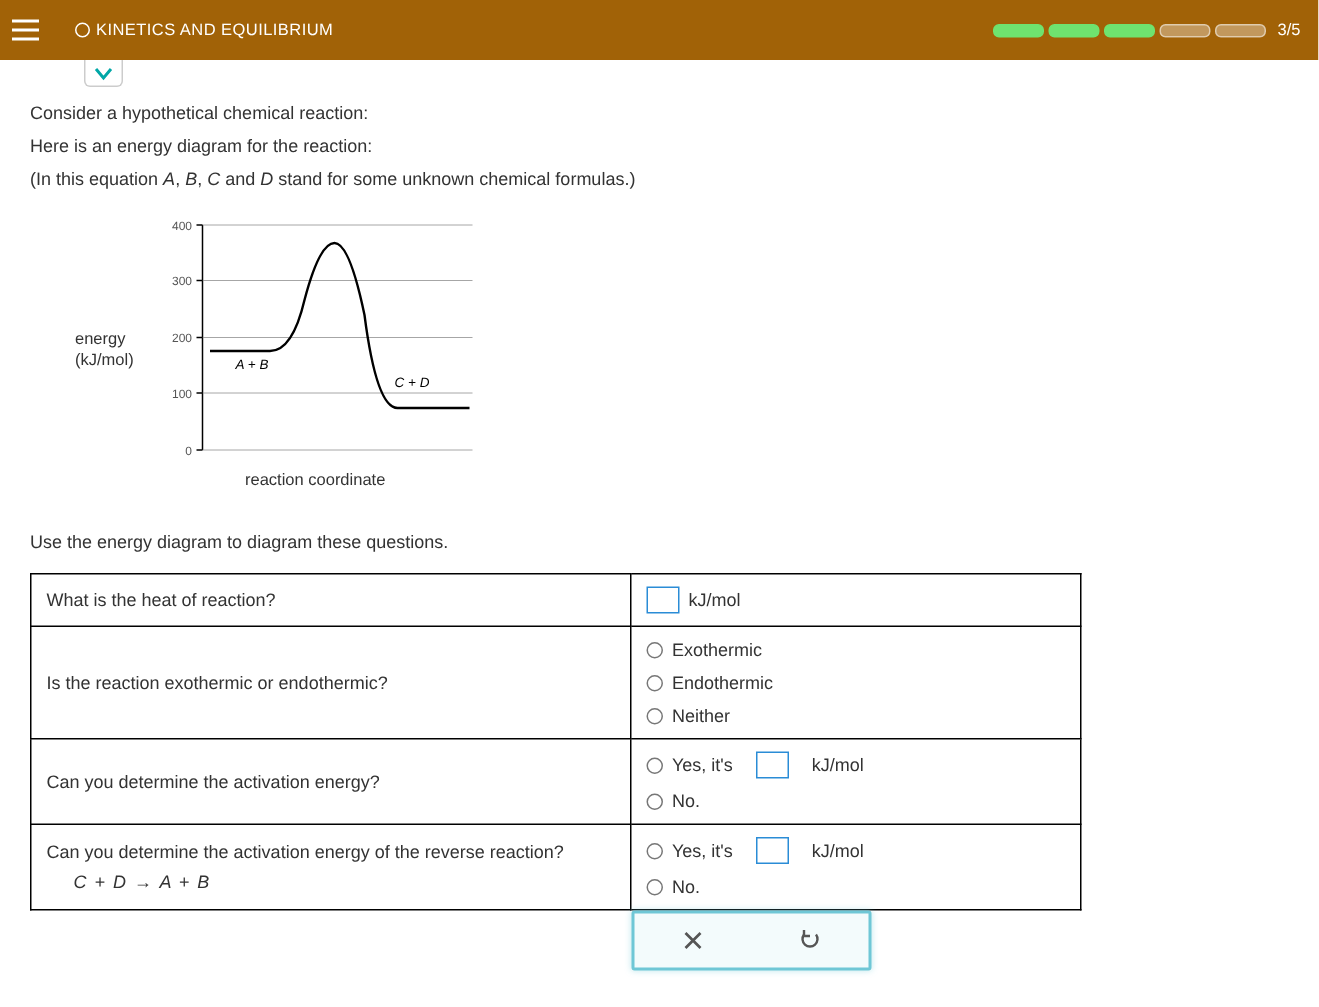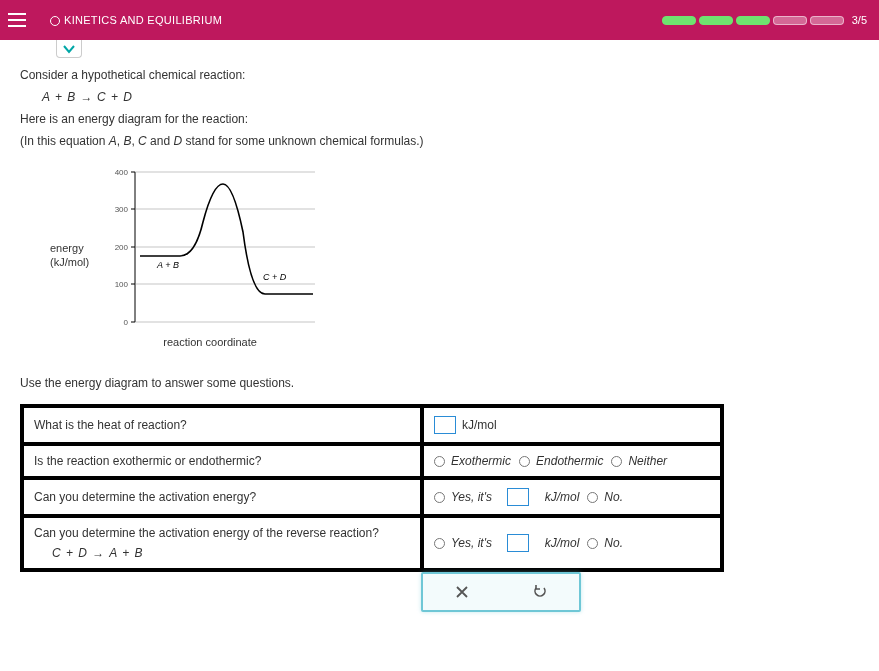--- a/index.html
+++ b/index.html
@@ -5,7 +5,7 @@
   * { box-sizing: border-box; margin: 0; padding: 0; }
   body { font-family: Arial, Helvetica, sans-serif; font-size: 12px; color: #333; background: #fff; width: 879px; }
 
-  .header { background: #be185d; color: #fff; display: flex; align-items: center; padding: 6px 12px 6px 8px; position: relative; justify-content: space-between; }
+  .header { background: #a16207; color: #fff; display: flex; align-items: center; padding: 6px 12px 6px 8px; position: relative; justify-content: space-between; }
   .menu-btn { width: 28px; height: 28px; display: flex; flex-direction: column; justify-content: center; gap: 4px; cursor: pointer; margin-right: 14px; }
   .menu-btn span { display: block; height: 2px; width: 18px; background: #fff; }
   .header-titles { flex: 1; }

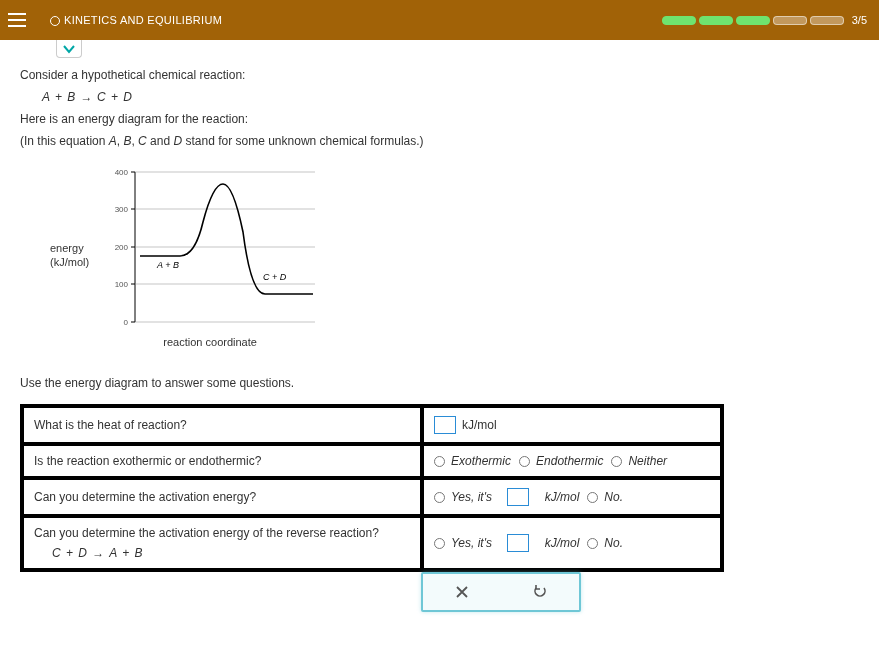--- a/index.html
+++ b/index.html
@@ -78,9 +78,6 @@
 <div class="content">
 
   <div class="text-line">Consider a hypothetical chemical reaction:</div>
-  <div class="eqn">
-    <span>A + B</span> <span class="arrow">→</span> <span>C + D</span>
-  </div>
   <div class="text-line">Here is an energy diagram for the reaction:</div>
   <div class="text-line">(In this equation <i>A</i>, <i>B</i>, <i>C</i> and <i>D</i> stand for some unknown chemical formulas.)</div>
 

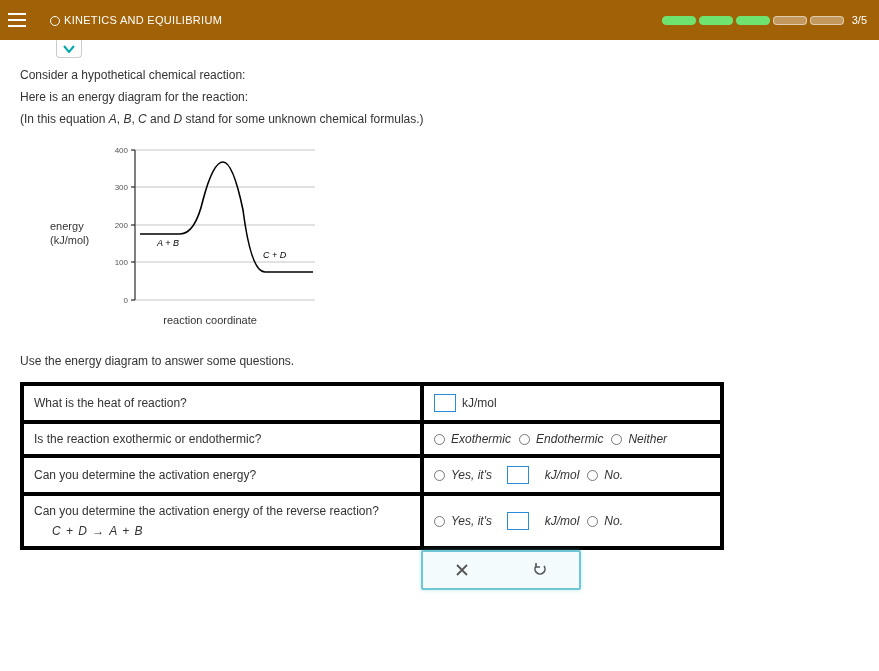--- a/index.html
+++ b/index.html
@@ -122,7 +122,7 @@
     </div>
   </div>
 
-  <div class="text-line use-line">Use the energy diagram to answer some questions.</div>
+  <div class="text-line use-line">Use the energy diagram to diagram these questions.</div>
 
   <table class="qtable">
     <tbody>

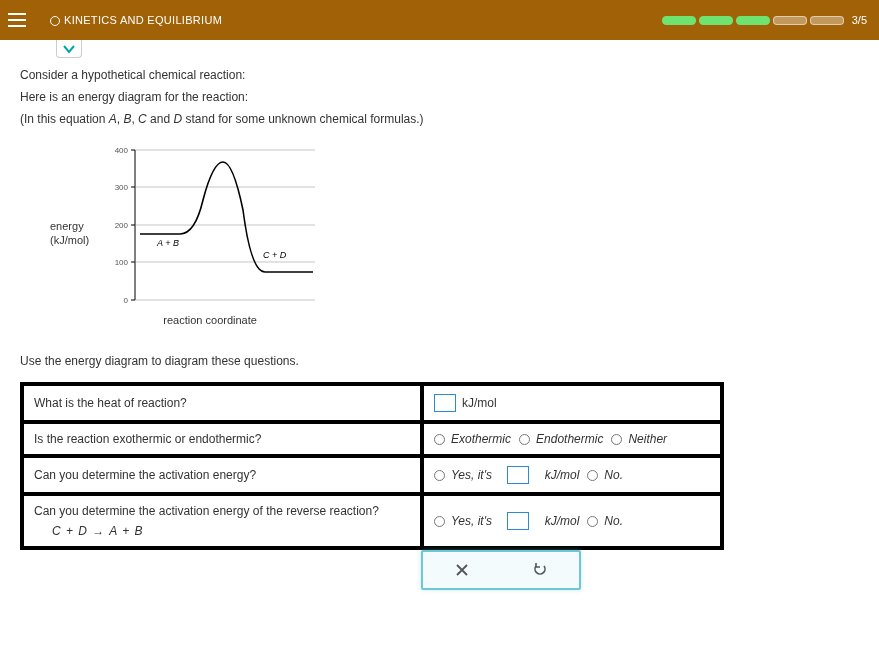--- a/index.html
+++ b/index.html
@@ -32,7 +32,7 @@
   .use-line { margin-top: 28px; margin-bottom: 14px; }
 
   table.qtable { border-collapse: collapse; width: 700px; margin-top: 8px; table-layout: fixed;}
-  table.qtable td { border: 4px solid #000000; padding: 8px 10px; font-size: 12px; vertical-align: middle; }
+  table.qtable td { border: 1px solid #000000; padding: 8px 10px; font-size: 12px; vertical-align: middle; }
   table.qtable td.qcol { width: 400px; }
   table.qtable td.acol { width: 300px; }
   .row-split { display:flex; gap:8px;font-style:italic; }

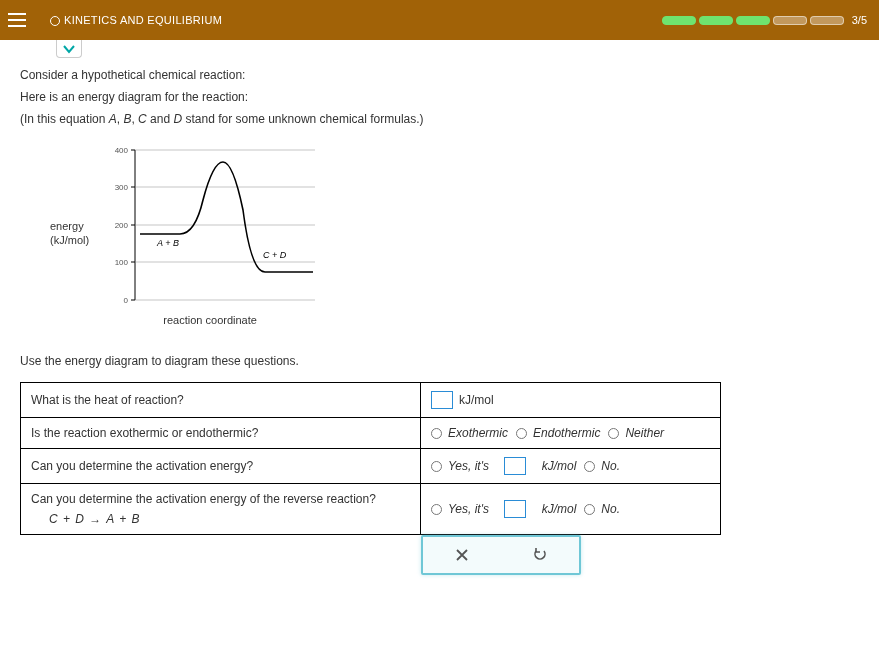--- a/index.html
+++ b/index.html
@@ -35,7 +35,7 @@
   table.qtable td { border: 1px solid #000000; padding: 8px 10px; font-size: 12px; vertical-align: middle; }
   table.qtable td.qcol { width: 400px; }
   table.qtable td.acol { width: 300px; }
-  .row-split { display:flex; gap:8px;font-style:italic; }
+  .row-split { display:flex; flex-direction:column; gap:8px; }
   .opt { display:flex; align-items:center; gap:6px; }
   .radio-dot { width:11px; height:11px; border:1px solid #777; border-radius:50%; flex-shrink:0;}
   .num-box { width:22px; height:18px; border:1px solid #2a8cd6; display:inline-block; vertical-align:middle;}

